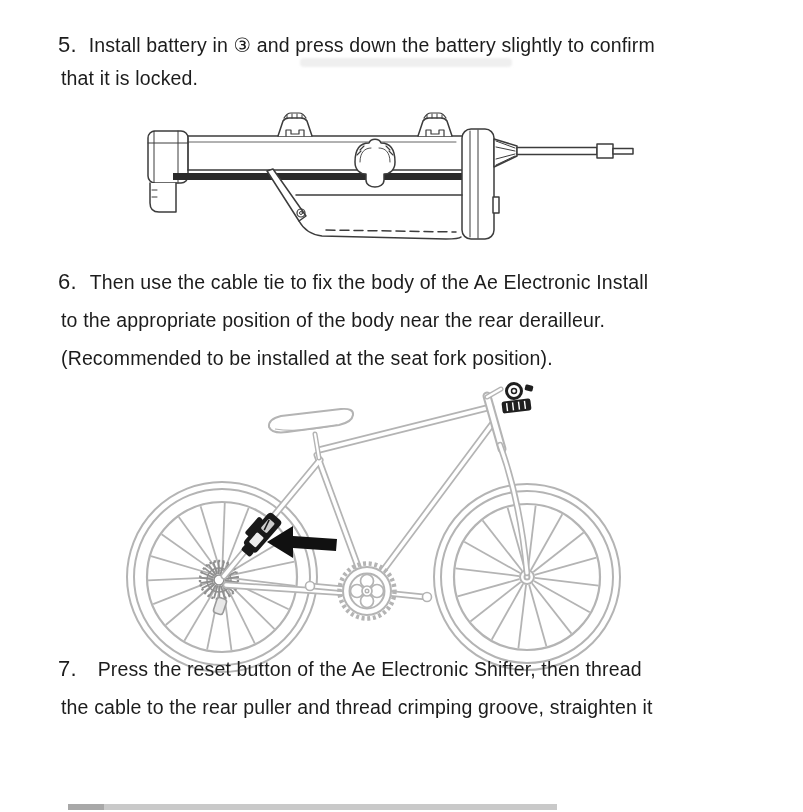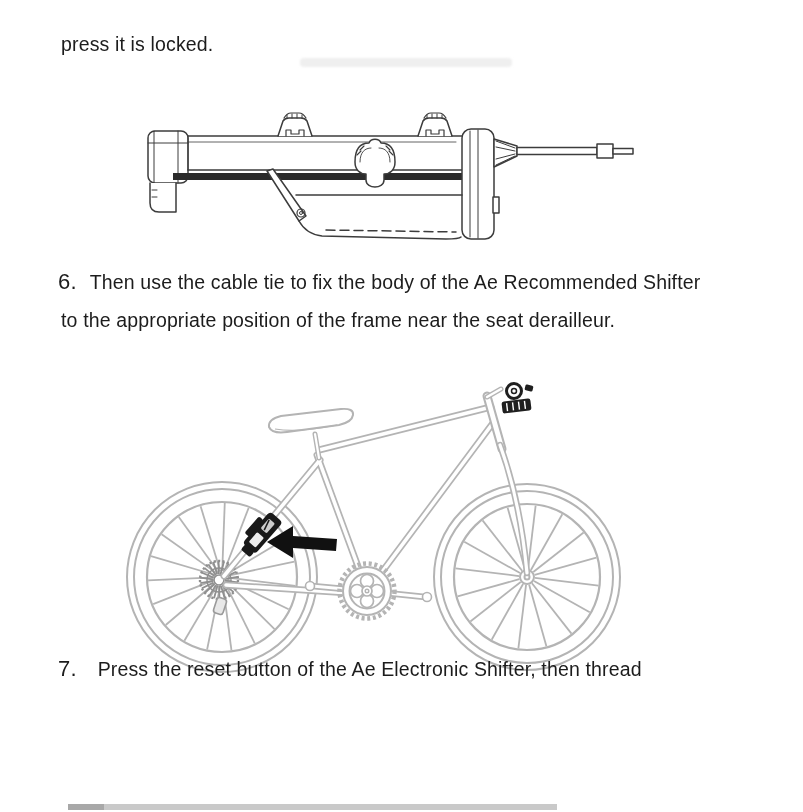--- a/index.html
+++ b/index.html
@@ -27,6 +27,7 @@
 <body>
 
 <div class="step s5" style="top:28px">
+  <div class="line"><span class="stepnum">5.</span><span>Install battery in ③ and press down the battery slightly to confirm</span></div>
   <div class="line cont">press it is locked.</div>
 </div>
 <div class="ghost"></div>

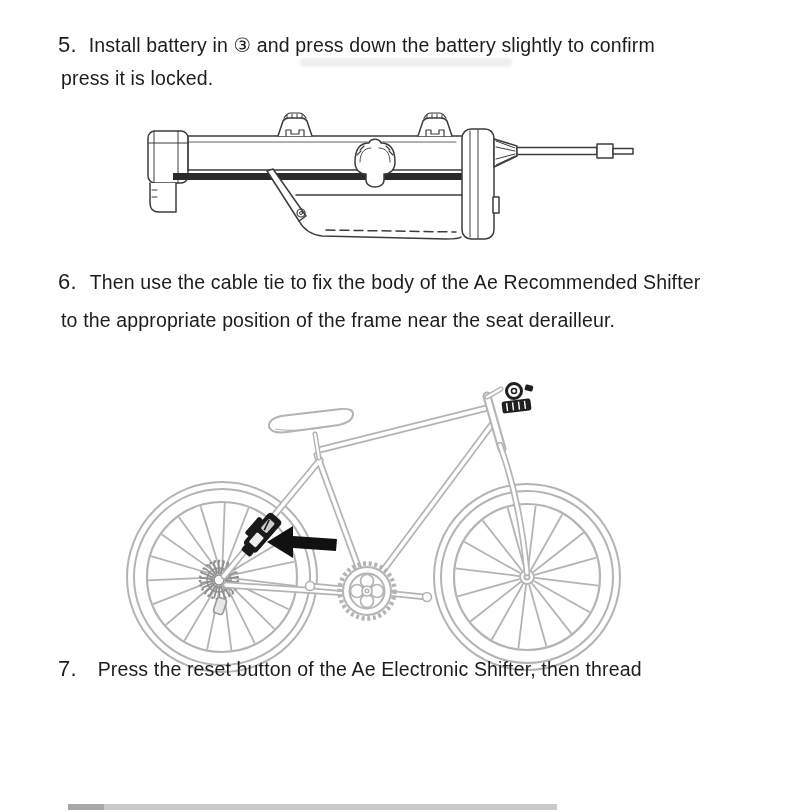--- a/index.html
+++ b/index.html
@@ -28,7 +28,7 @@
 
 <div class="step s5" style="top:28px">
   <div class="line"><span class="stepnum">5.</span><span>Install battery in ③ and press down the battery slightly to confirm</span></div>
-  <div class="line cont">press it is locked.</div>
+  <div class="line cont">that it is locked.</div>
 </div>
 <div class="ghost"></div>
 

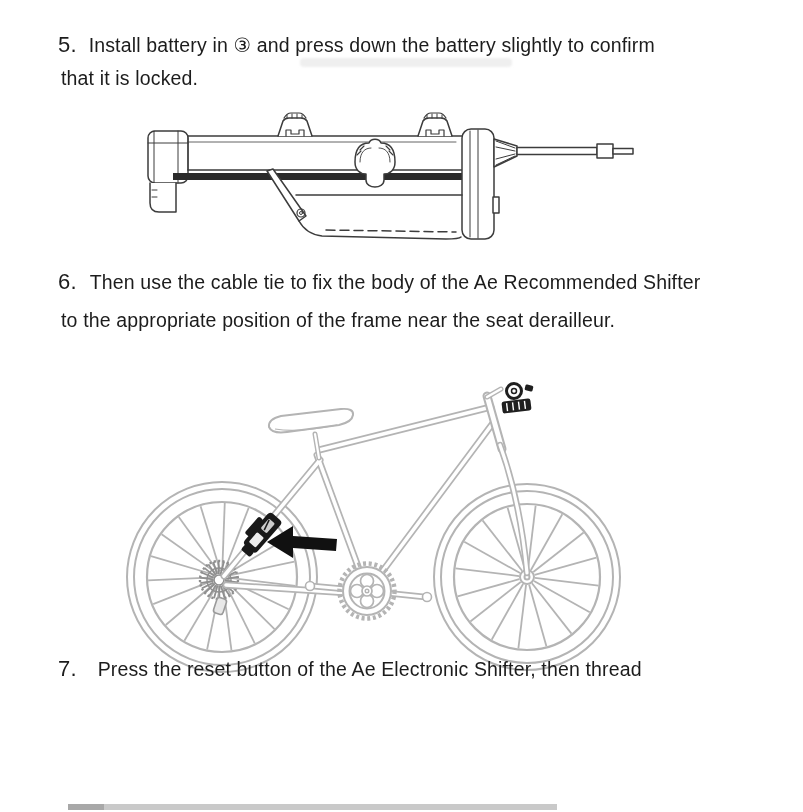--- a/index.html
+++ b/index.html
@@ -88,7 +88,7 @@
 </div>
 
 <div class="step s6" style="top:263px">
-  <div class="line"><span class="stepnum">6.</span><span>Then use the cable tie to fix the body of the Ae Recommended Shifter</span></div>
+  <div class="line"><span class="stepnum">6.</span><span>Then use the cable tie to fix the body of the Ae Electronic Install</span></div>
   <div class="line cont">to the appropriate position of the frame near the seat derailleur.</div>
 </div>
 

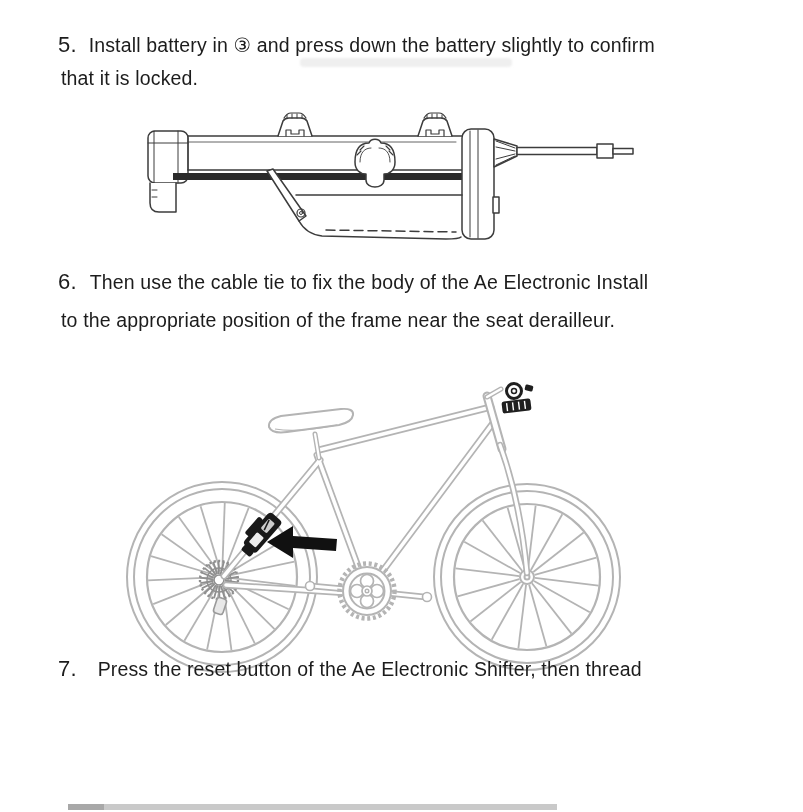--- a/index.html
+++ b/index.html
@@ -89,7 +89,7 @@
 
 <div class="step s6" style="top:263px">
   <div class="line"><span class="stepnum">6.</span><span>Then use the cable tie to fix the body of the Ae Electronic Install</span></div>
-  <div class="line cont">to the appropriate position of the frame near the seat derailleur.</div>
+  <div class="line cont">to the appropriate position of the body near the rear derailleur.</div>
 </div>
 
 <div class="fig" style="left:103px;top:370px">

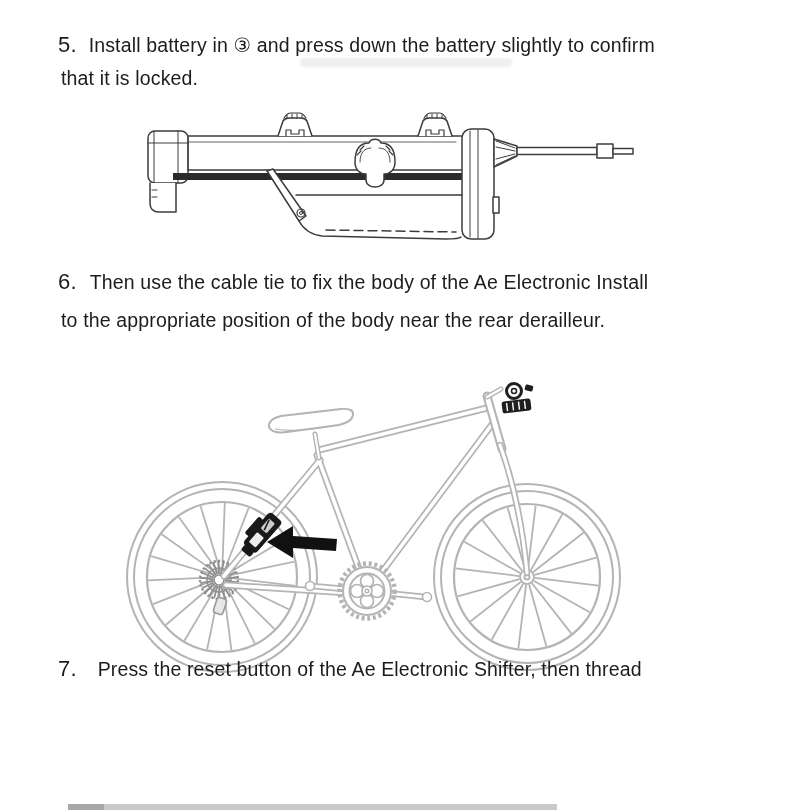--- a/index.html
+++ b/index.html
@@ -90,6 +90,7 @@
 <div class="step s6" style="top:263px">
   <div class="line"><span class="stepnum">6.</span><span>Then use the cable tie to fix the body of the Ae Electronic Install</span></div>
   <div class="line cont">to the appropriate position of the body near the rear derailleur.</div>
+  <div class="line cont">(Recommended to be installed at the seat fork position).</div>
 </div>
 
 <div class="fig" style="left:103px;top:370px">

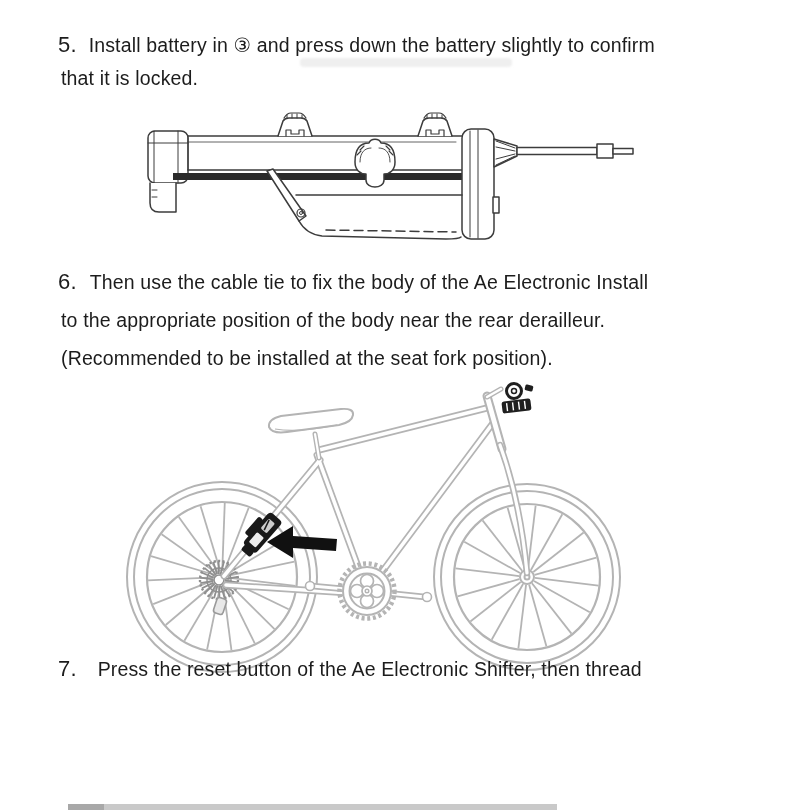--- a/index.html
+++ b/index.html
@@ -254,6 +254,7 @@
 
 <div class="step s7" style="top:650px">
   <div class="line"><span class="stepnum">7.</span><span>Press the reset button of the Ae Electronic Shifter, then thread</span></div>
+  <div class="line cont">the cable to the rear puller and thread crimping groove, straighten it</div>
 </div>
 
 <div class="artifact-bar"></div>

